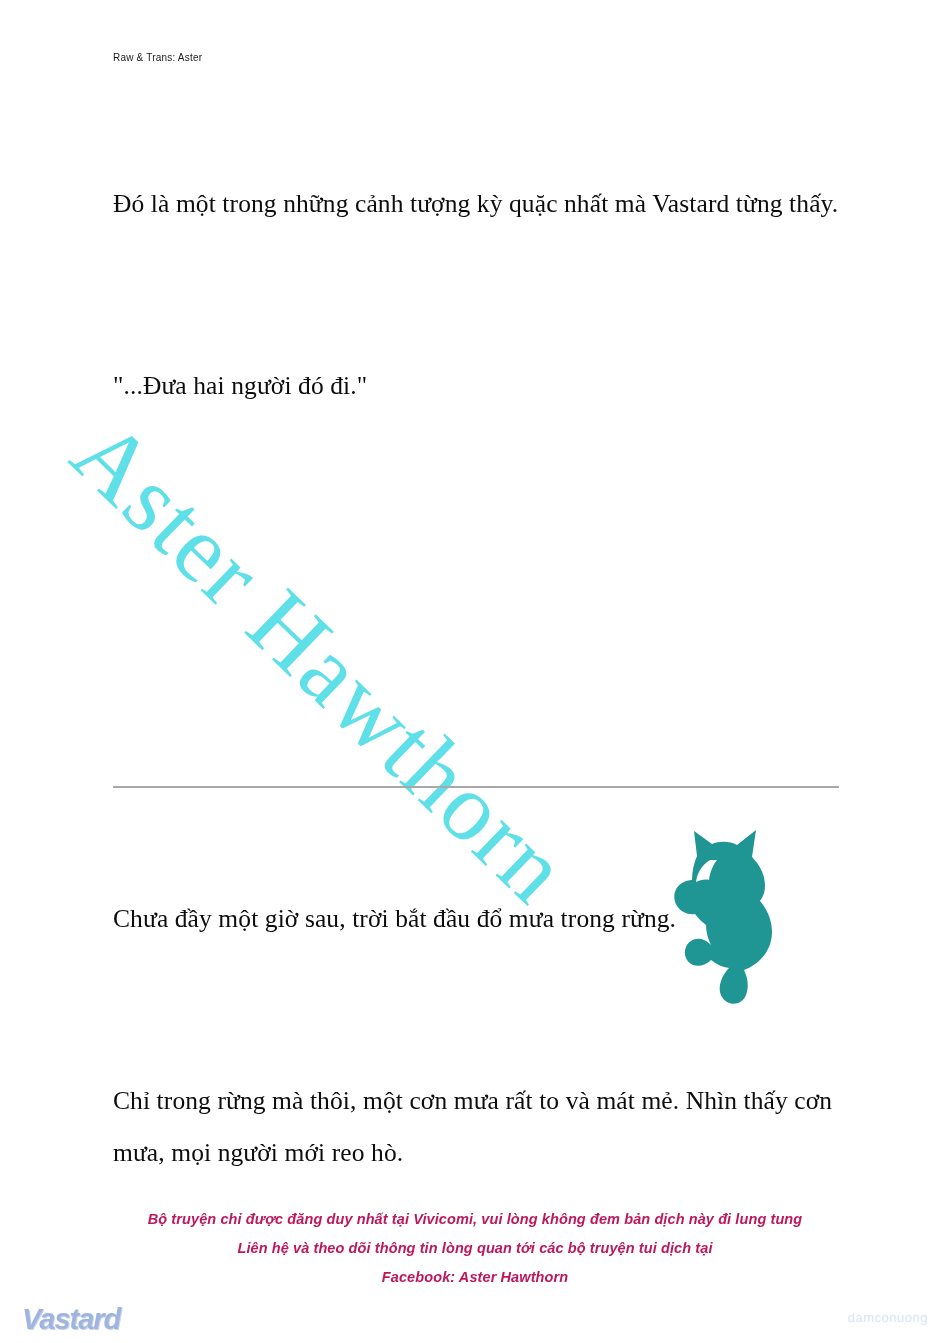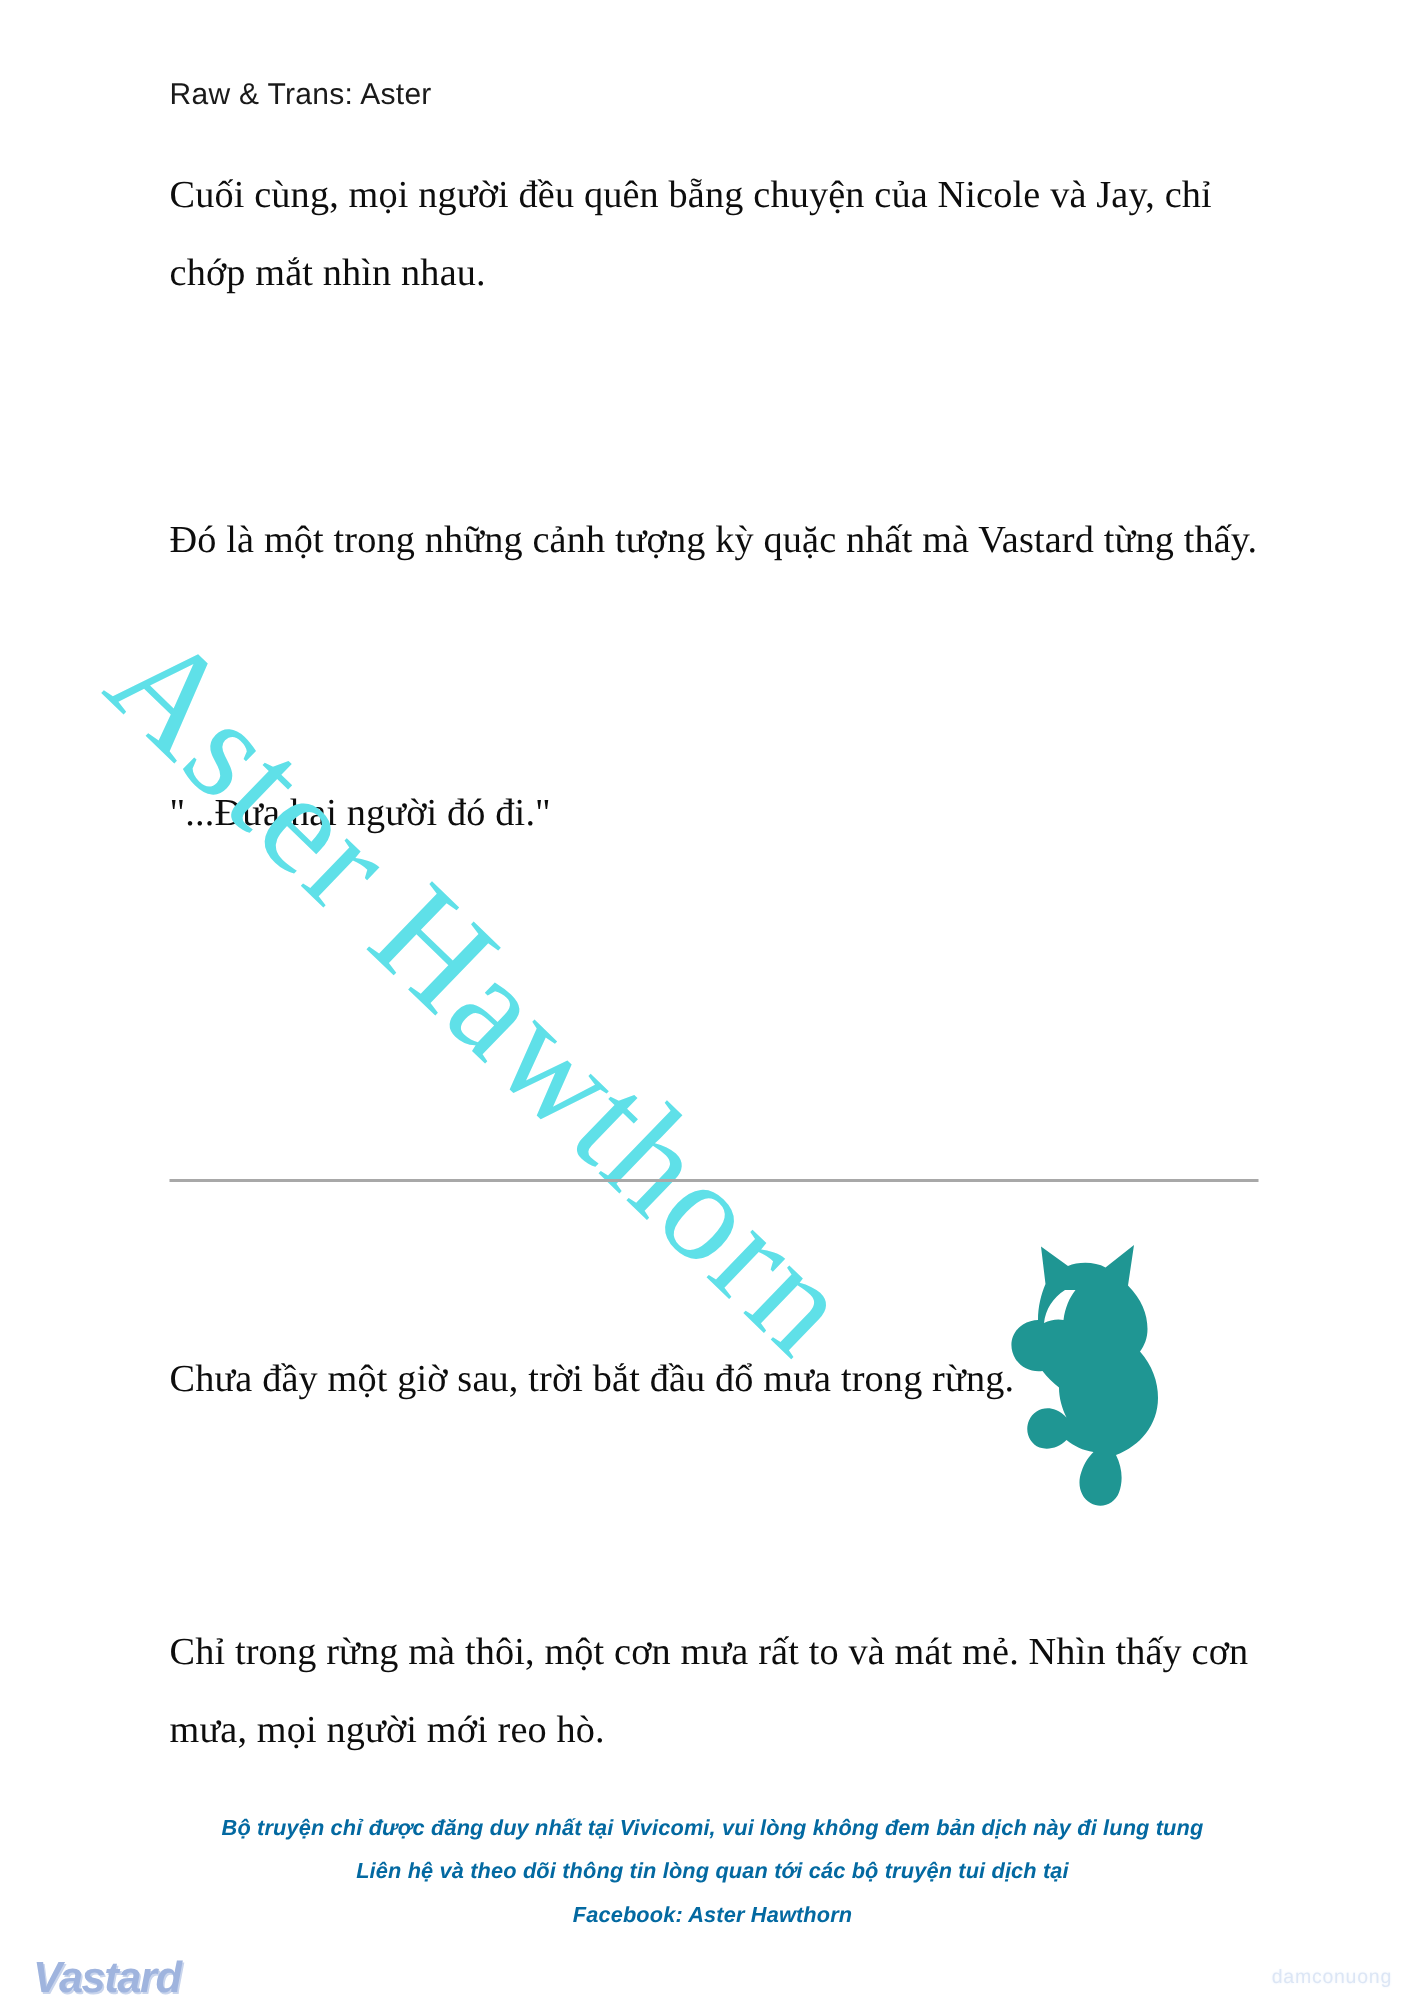--- a/index.html
+++ b/index.html
@@ -24,7 +24,7 @@
     left: 113px;
     top: 52px;
     font-family: "Liberation Sans", "DejaVu Sans", sans-serif;
-    font-size: 20px;
+    font-size: 10px;
     color: #1a1a1a;
     letter-spacing: .2px;
     white-space: nowrap;

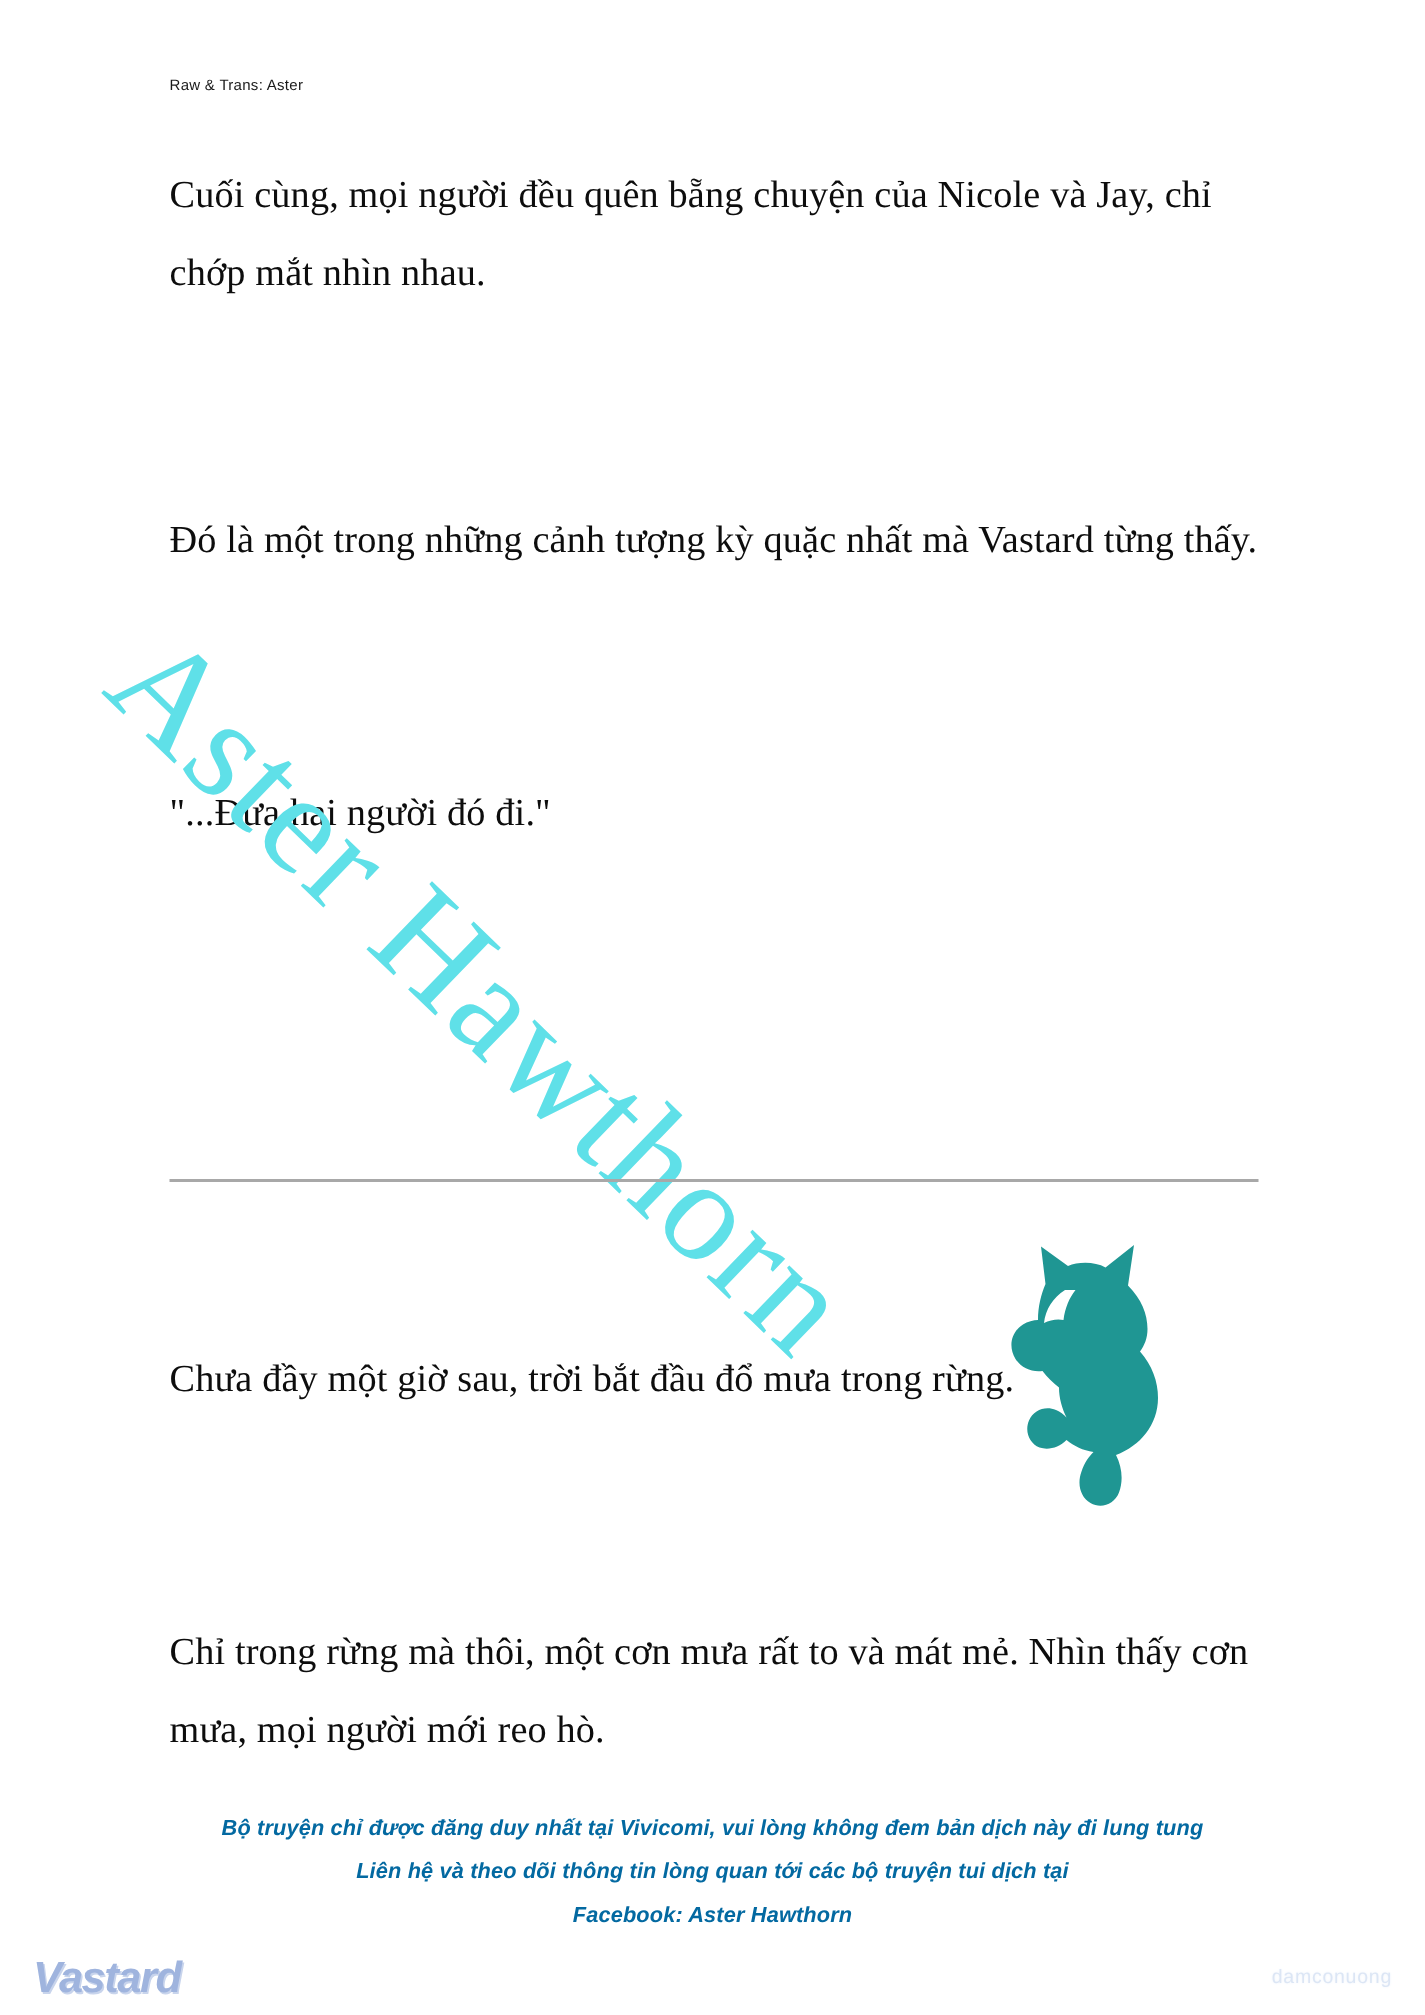--- a/index.html
+++ b/index.html
@@ -171,7 +171,6 @@
   <div class="header">Raw &amp; Trans: Aster</div>
 
   <div class="content">
-    <p class="para">Cuối cùng, mọi người đều quên bẵng chuyện của Nicole và Jay, chỉ chớp mắt nhìn nhau.</p>
     <div class="gap-a"></div>
     <p class="para">Đó là một trong những cảnh tượng kỳ quặc nhất mà Vastard từng thấy.</p>
     <div class="gap-b"></div>

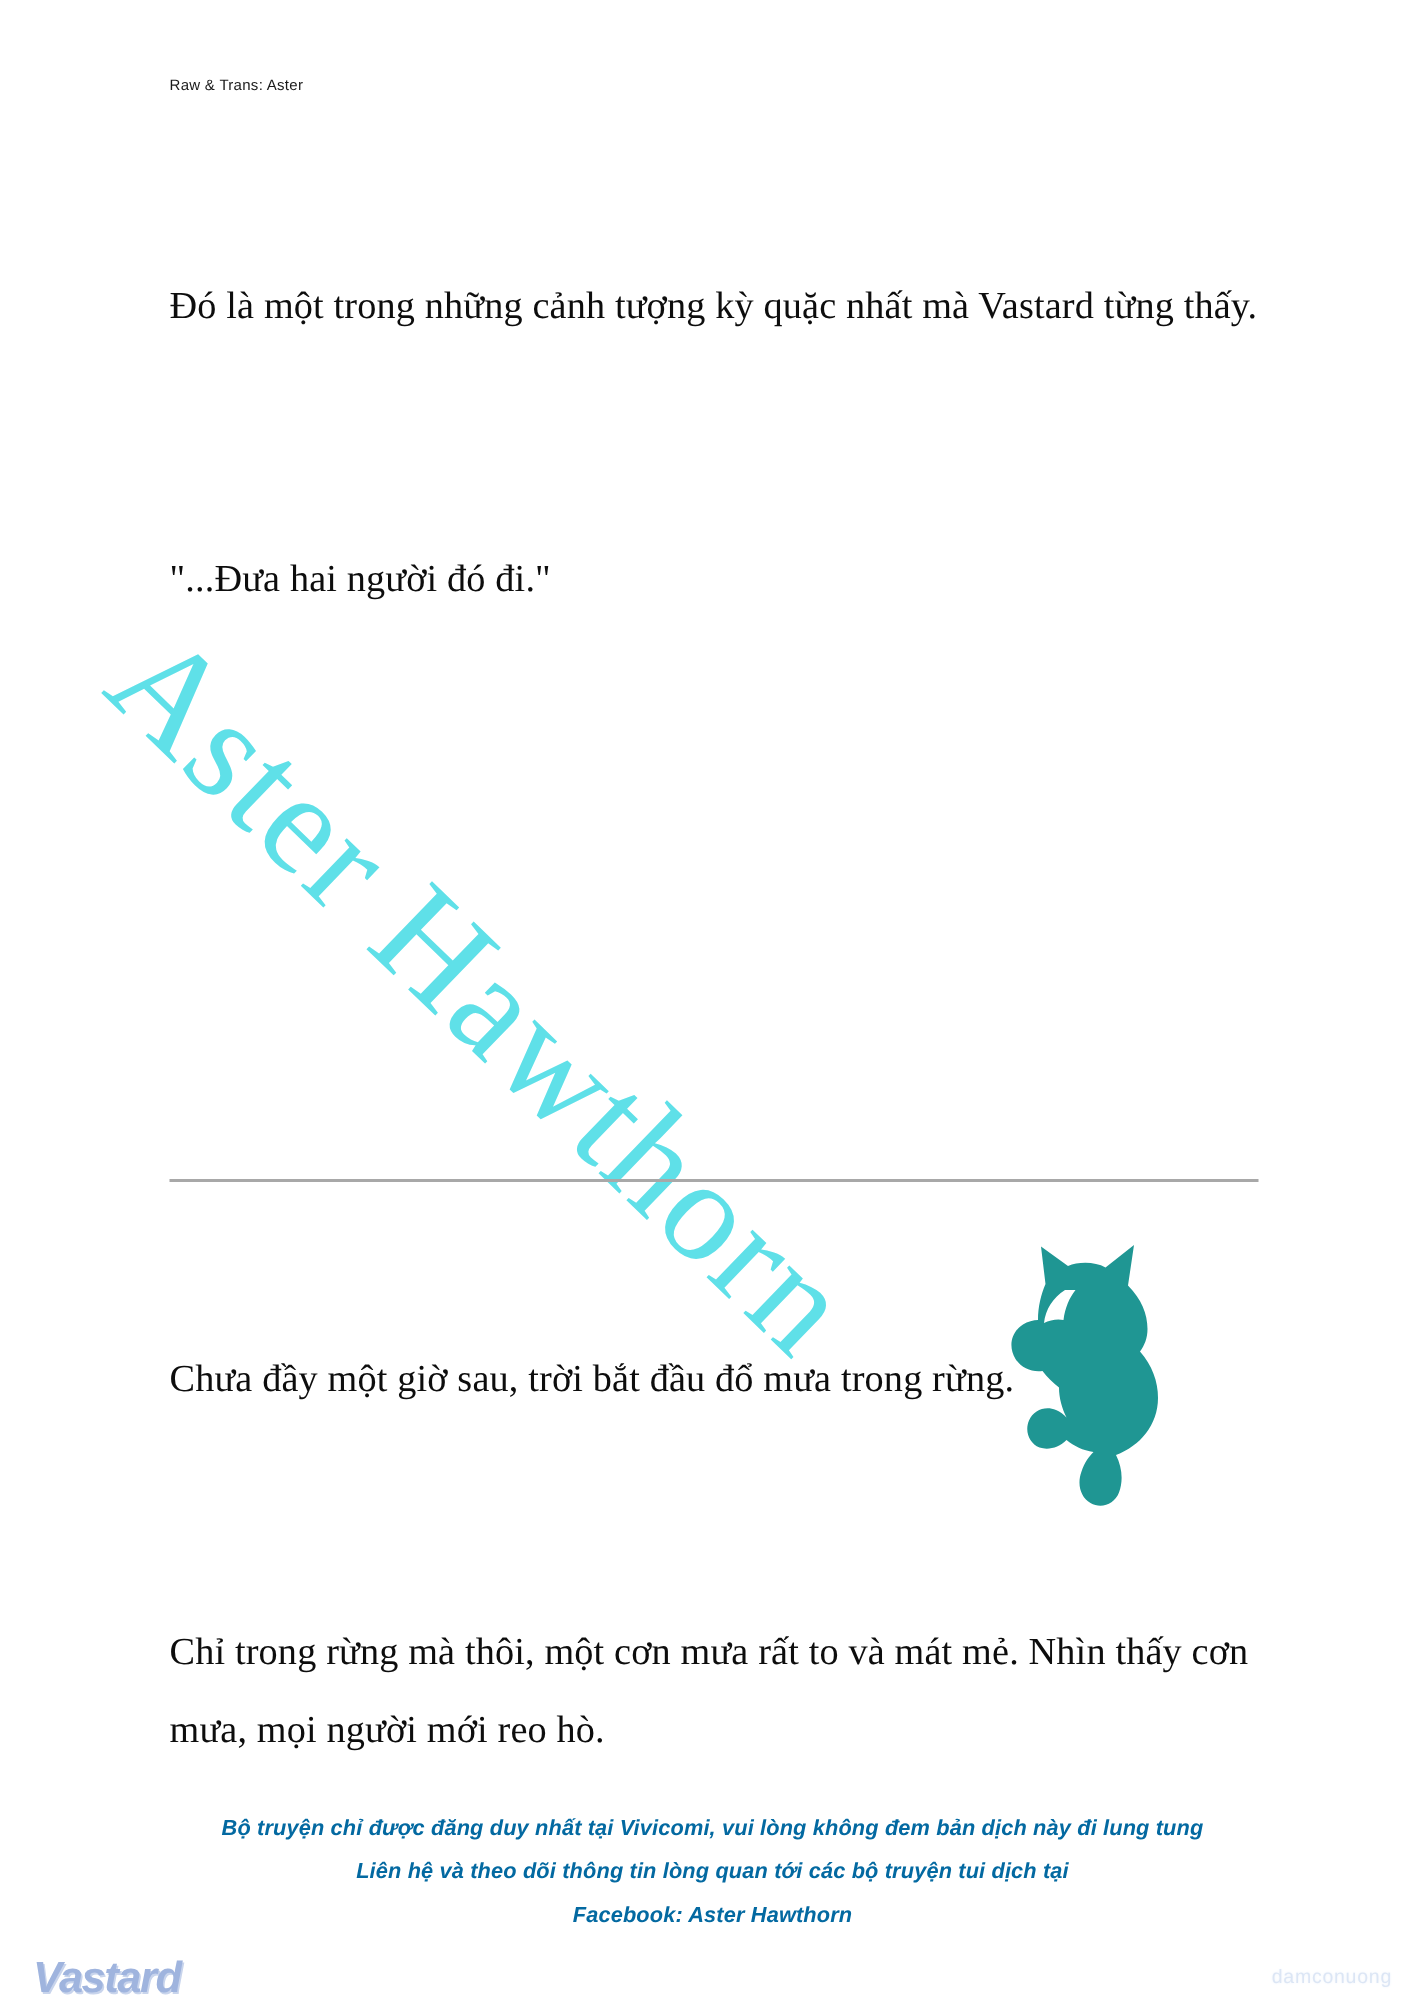--- a/index.html
+++ b/index.html
@@ -119,7 +119,7 @@
     font-weight: bold;
     font-size: 14.5px;
     line-height: 29px;
-    color: #0369a1;
+    color: #be185d;
     letter-spacing: .1px;
   }
   .footer-note div { white-space: nowrap; }

